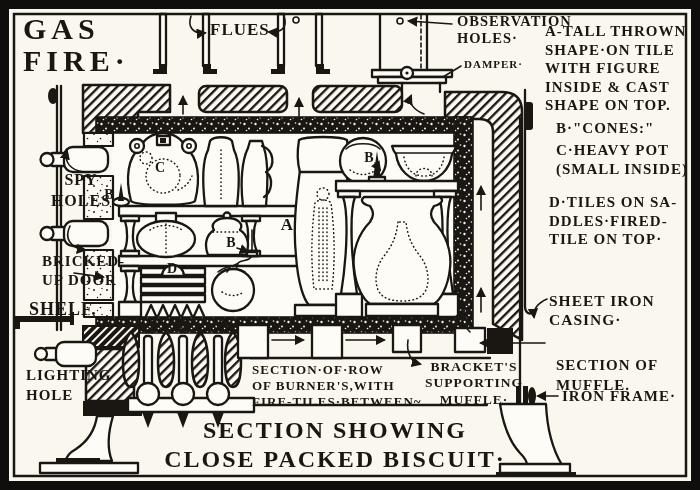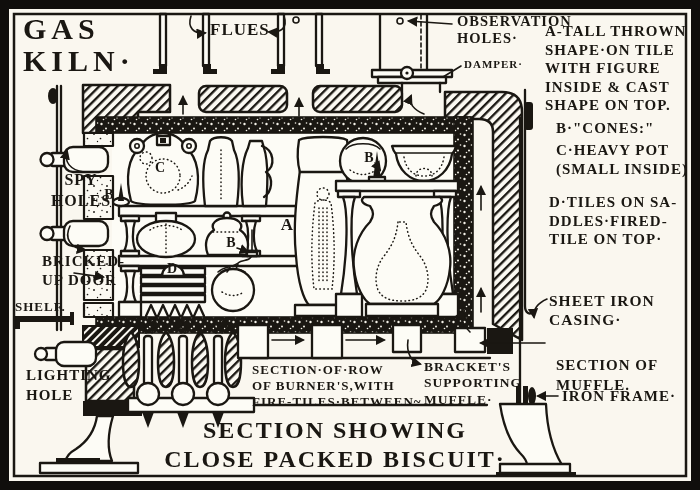--- a/index.html
+++ b/index.html
@@ -338,7 +338,7 @@
 </svg>
 
 <div class="lbl" style="left:23px;top:13px;font-size:30px;letter-spacing:5px;line-height:1.05;">GAS
-KILN·</div>
+FIRE·</div>
 <div class="lbl" style="left:210px;top:20px;font-size:17px;">FLUES</div>
 <div class="lbl" style="left:457px;top:13px;font-size:14.5px;line-height:1.15;">OBSERVATION
 HOLES·</div>

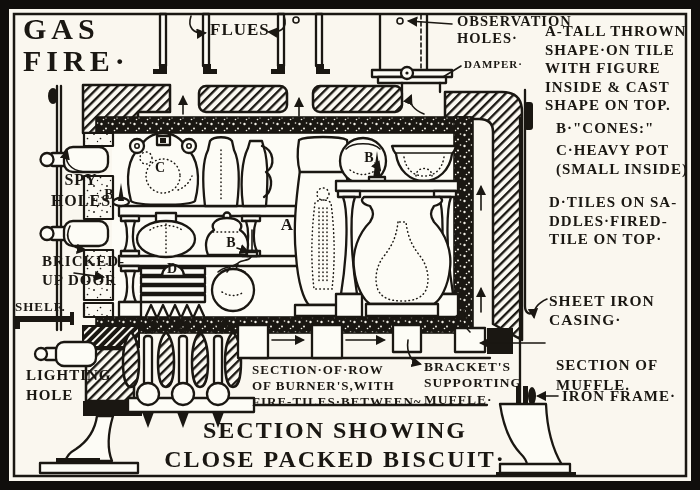--- a/index.html
+++ b/index.html
@@ -365,7 +365,7 @@
 HOLES</div>
 <div class="lbl" style="left:10px;top:252px;font-size:15px;line-height:1.25;padding-left:32px;">BRICKED-
 UP DOOR</div>
-<div class="lbl" style="left:15px;top:299px;font-size:13px;">SHELF.</div>
+<div class="lbl" style="left:29px;top:299px;font-size:18px;">SHELF.</div>
 <div class="lbl" style="left:26px;top:366px;font-size:15px;line-height:1.3;">LIGHTING
 HOLE</div>
 

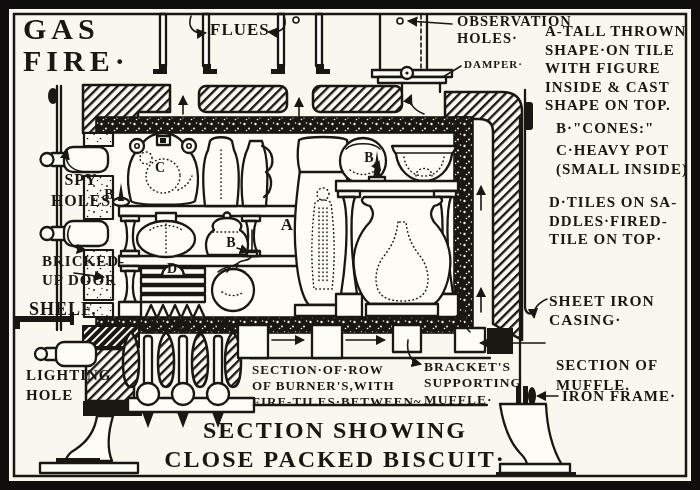--- a/index.html
+++ b/index.html
@@ -372,7 +372,7 @@
 <div class="lbl" style="left:252px;top:362px;font-size:13px;line-height:1.22;">SECTION·OF·ROW
 OF BURNER'S,WITH
 FIRE-TILES·BETWEEN~</div>
-<div class="lbl" style="left:424px;top:359px;width:100px;text-align:left;font-size:13.5px;line-height:1.22;">BRACKET'S
+<div class="lbl" style="left:424px;top:359px;width:100px;text-align:center;font-size:13.5px;line-height:1.22;">BRACKET'S
 SUPPORTING
 MUFFLE·</div>
 <div class="lbl" style="left:150px;top:416px;width:370px;text-align:center;font-size:24px;letter-spacing:2px;line-height:1.2;">SECTION SHOWING

